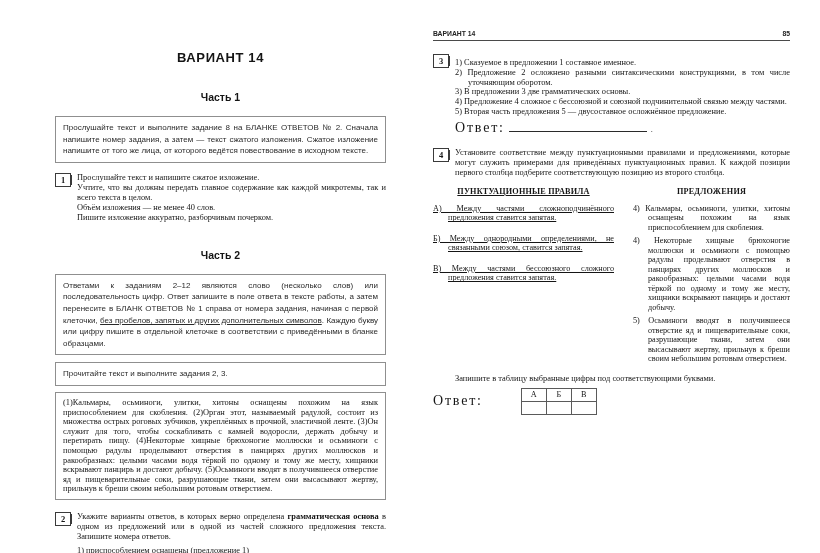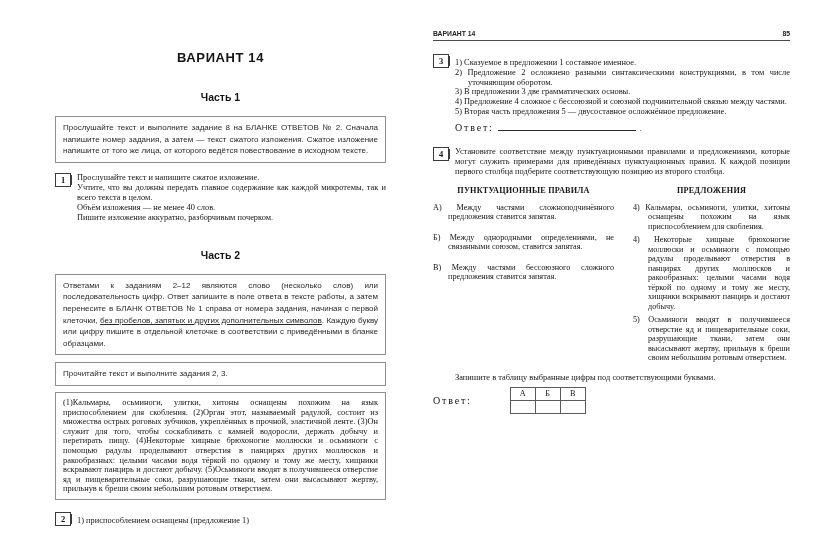--- a/index.html
+++ b/index.html
@@ -46,7 +46,7 @@
   .opts{margin-top:4px;}
   .opt{margin:0;padding-left:13px;text-indent:-13px;text-align:left;line-height:9.8px;}
   .answer{margin-top:6px;white-space:nowrap;}
-  .alabel{letter-spacing:1.8px;font-size:10px;}
+  .alabel{letter-spacing:1.8px;font-size:14px;}
   .aline{display:inline-block;width:138px;border-bottom:1px solid #2a2a2a;height:7px;margin-left:4px;}
   .asuffix{margin-left:4px;}
 

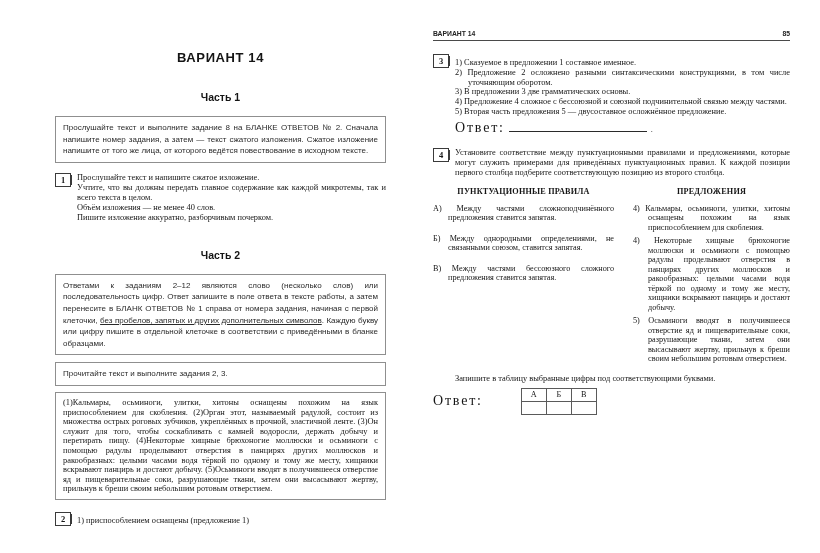--- a/index.html
+++ b/index.html
@@ -59,7 +59,7 @@
 
   
   .match{display:flex;justify-content:space-between;margin-top:9px;}
-  .col-rules{width:181px;}
+  .col-rules{width:181px;text-decoration:underline;}
   .col-sent{width:157px;}
   .col-head{
     text-align:center;font-weight:bold;font-size:8.2px;margin:0 0 8px 0;letter-spacing:.2px;

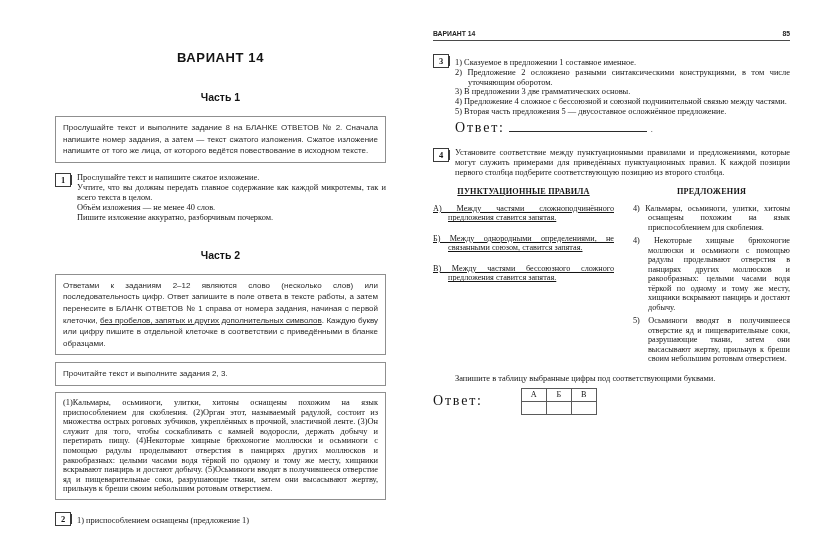--- a/index.html
+++ b/index.html
@@ -117,6 +117,7 @@
       <div class="qnum">2</div>
     </div>
     <div class="qbody">
+      <p class="stem"><span>Укажите варианты ответов, в которых верно определена </span><b>грамматическая основа</b><span> в одном из предложений или в одной из частей сложного предложения текста. Запишите номера ответов.</span></p>
       <div class="opts">
         <p class="opt">1) приспособлением оснащены (предложение 1)</p>
 

